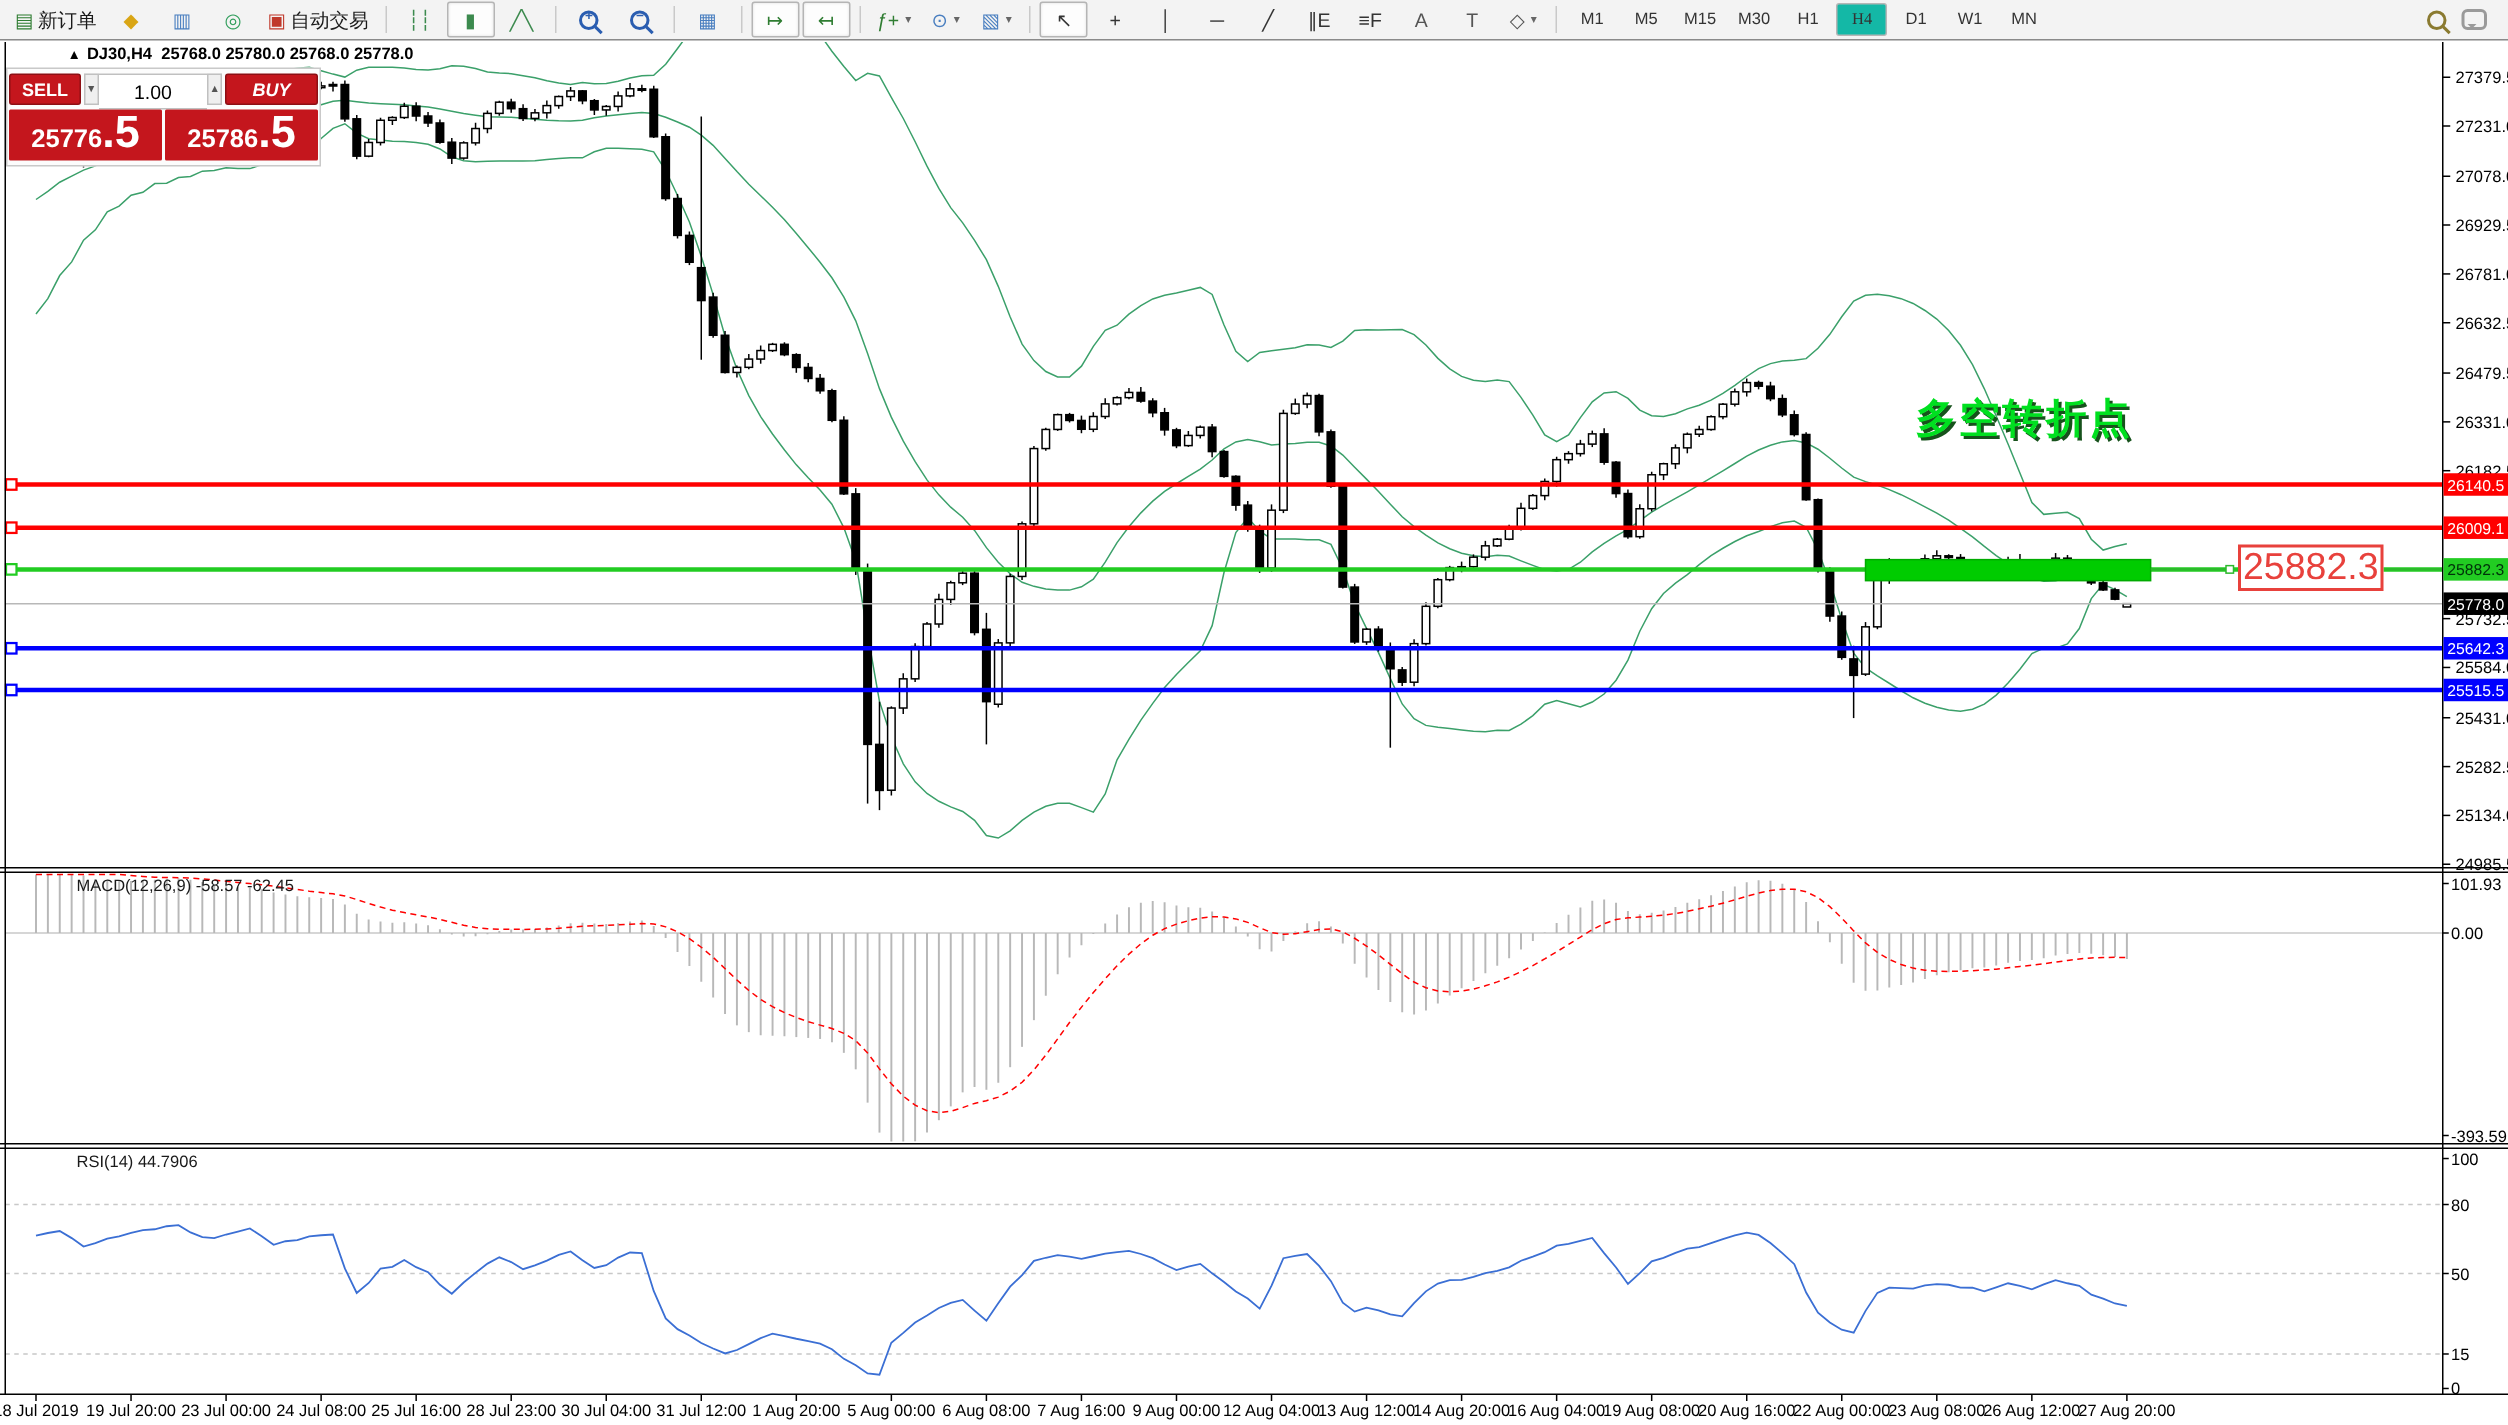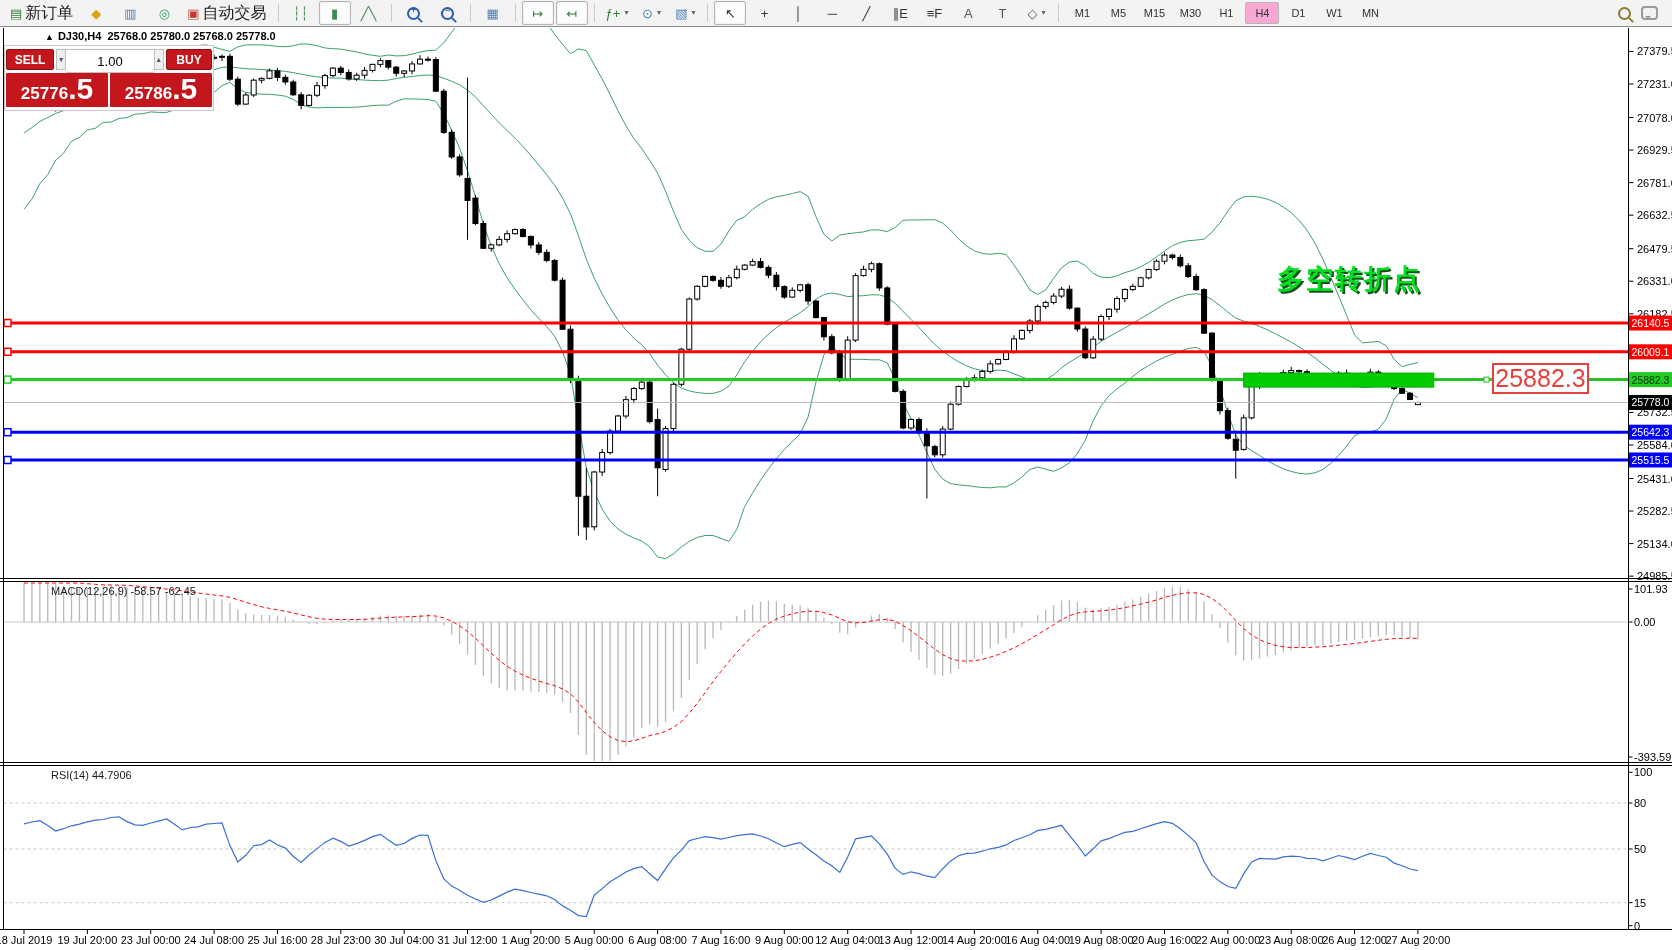--- a/index.html
+++ b/index.html
@@ -15,7 +15,7 @@
           border:1px solid transparent;border-radius:2px;cursor:default;gap:3px;white-space:nowrap;}
   .tb-btn.pressed{background:#fdfdfd;border-color:#b5b5b5;box-shadow:inset 0 0 2px #ddd;}
   .tb-btn .g{font-size:13px;}
-  .tb-btn .lbl{font-size:16px;color:#1a1a1a;}
+  .tb-btn .lbl{font-size:13px;color:#1a1a1a;}
   .tb-btn .dd{font-size:8px;color:#666;margin-left:1px;}
   .tb-sep{width:1px;height:18px;background:#c9c9c9;margin:0 5px;flex:0 0 auto;}
   .tf-btn{height:20px;min-width:24px;display:inline-flex;align-items:center;justify-content:center;

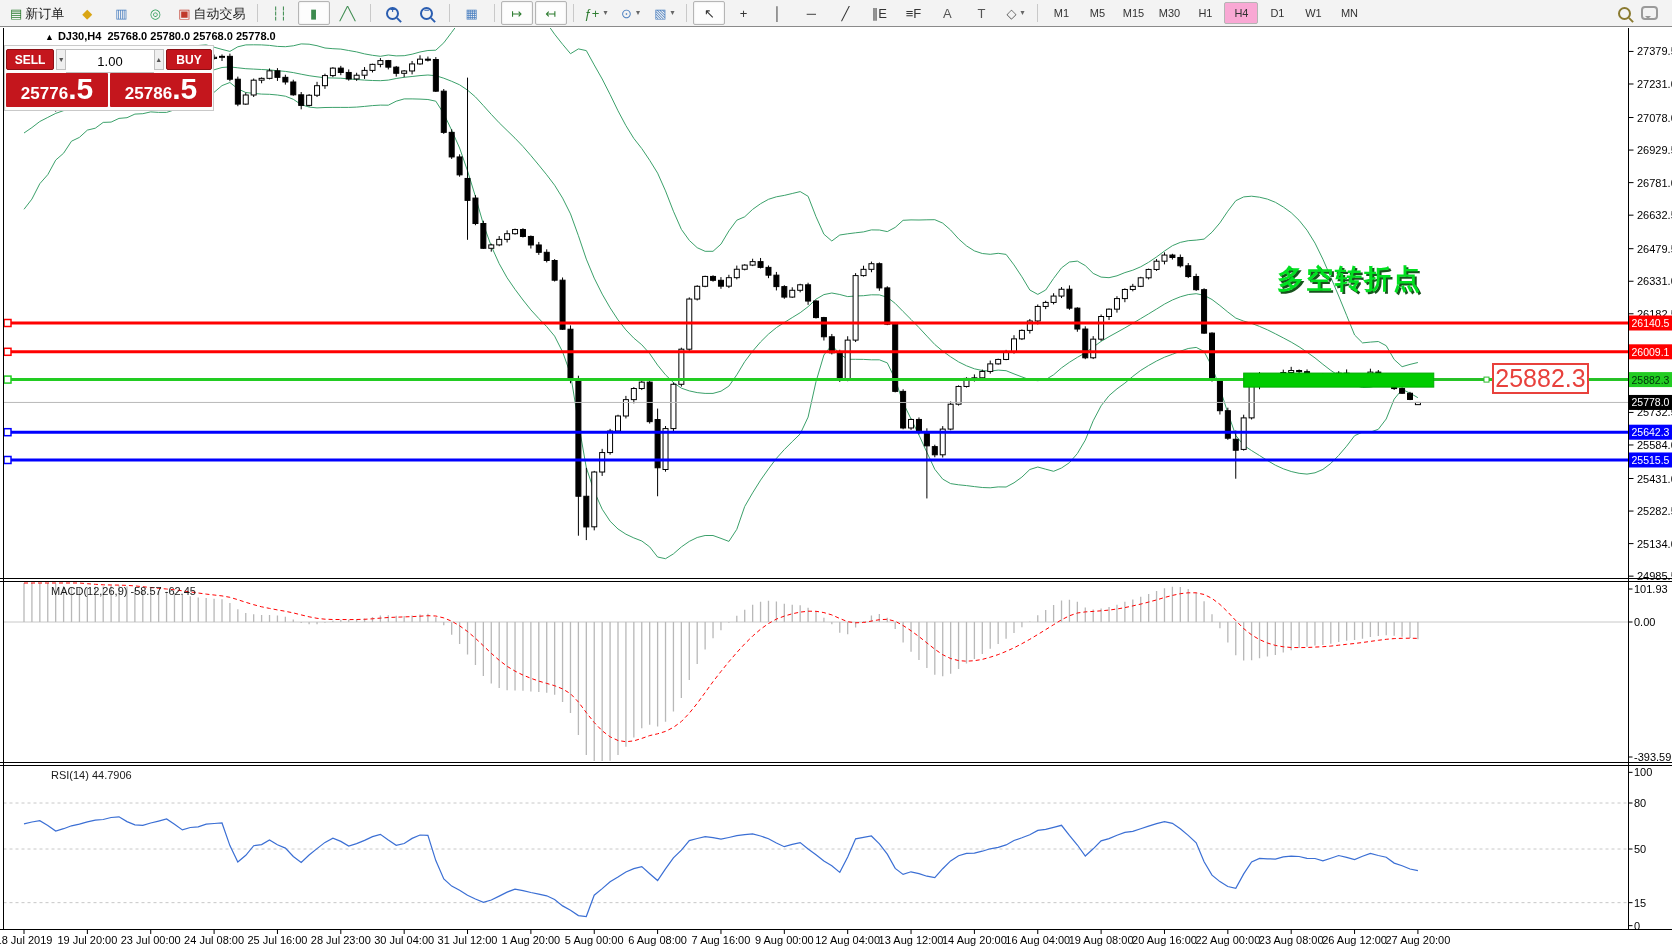--- a/index.html
+++ b/index.html
@@ -20,7 +20,7 @@
   .tb-sep{width:1px;height:18px;background:#c9c9c9;margin:0 5px;flex:0 0 auto;}
   .tf-btn{height:20px;min-width:24px;display:inline-flex;align-items:center;justify-content:center;
           font-size:11px;color:#333;padding:0 4px;margin:0 1px;border:1px solid transparent;border-radius:2px;}
-  .tf-btn.pressed{background:#f9a8d4;border-color:#b5b5b5;}
+  .tf-btn.pressed{background:#14b8a6;border-color:#b5b5b5;font-family:Liberation Serif, serif;}
   #tb-right{margin-left:auto;display:flex;align-items:center;margin-right:10px;gap:10px;}
   .mag{position:relative;width:9px;height:9px;border:2px solid #2a5db0;border-radius:50%;
        display:inline-block;}

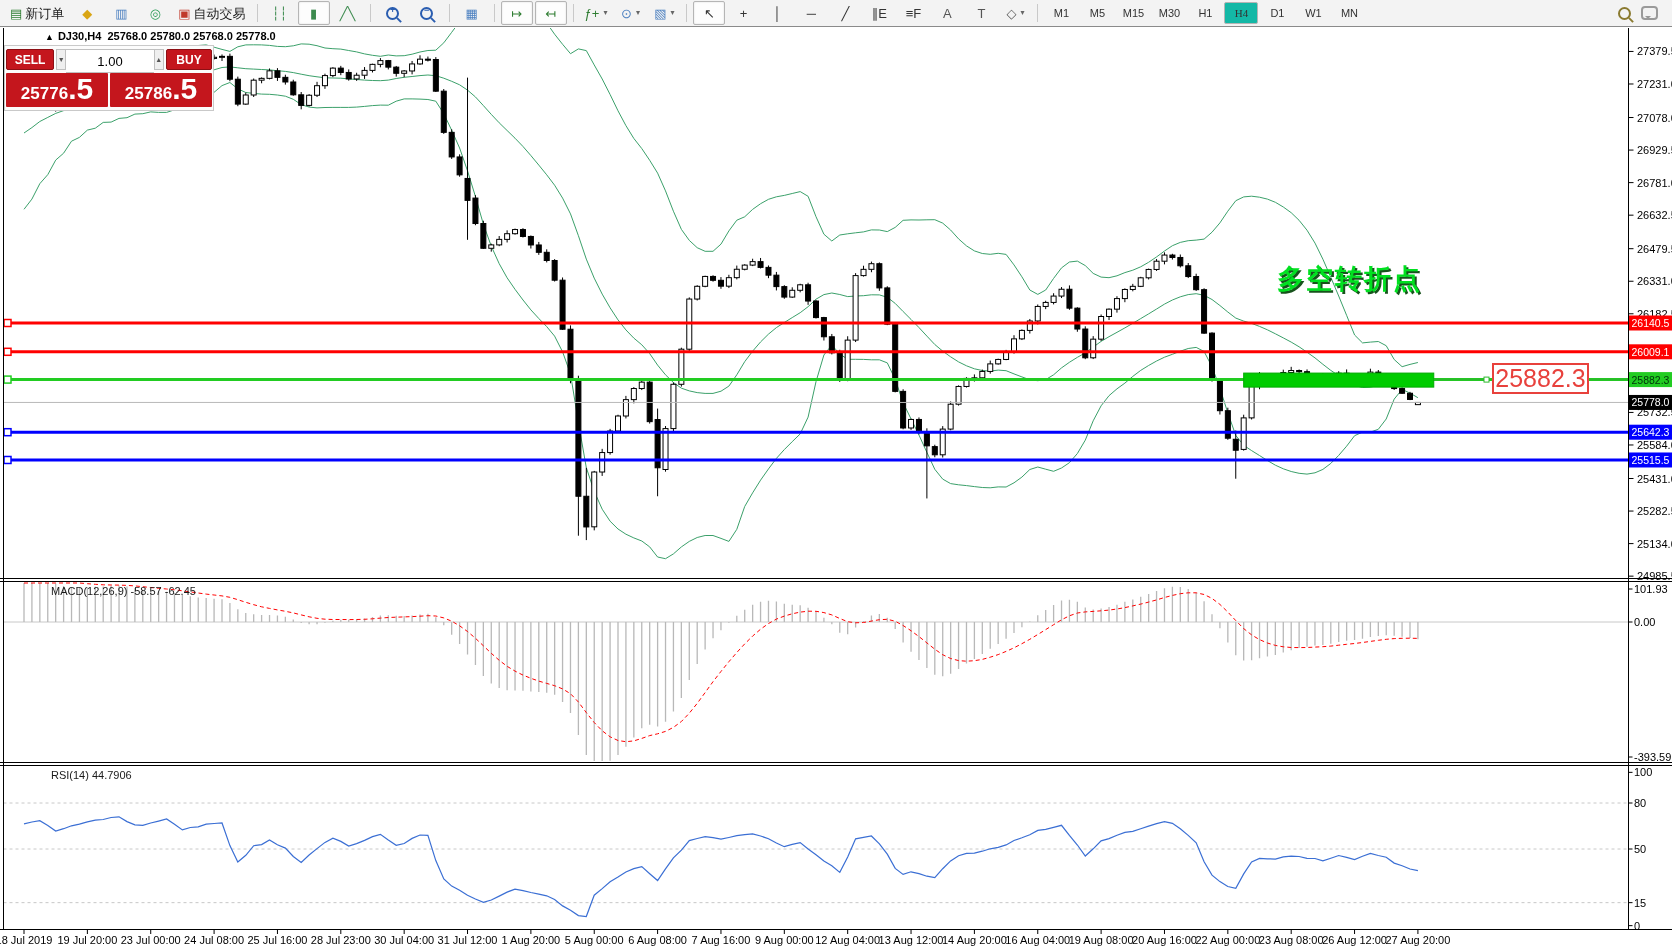--- a/index.html
+++ b/index.html
@@ -47,7 +47,7 @@
   .ocp-btn{flex:0 0 auto;height:21px;background:#c4161d;color:#fff;font-weight:bold;font-size:12px;
        border:1px solid #8d0f14;border-radius:2px;font-family:"Liberation Sans",sans-serif;}
   #ocp-sell-btn{width:48px;}
-  #ocp-buy-btn{width:46px;}
+  #ocp-buy-btn{width:62px;font-style:italic;}
   #ocp-vol{display:flex;flex:1 1 auto;height:21px;}
   #ocp-vol button{width:16px;background:#efefef;border:1px solid #c0c0c0;font-size:7px;color:#555;padding:0;}
   #ocp-vol input{width:100%;min-width:0;border:1px solid #c0c0c0;border-left:none;border-right:none;

